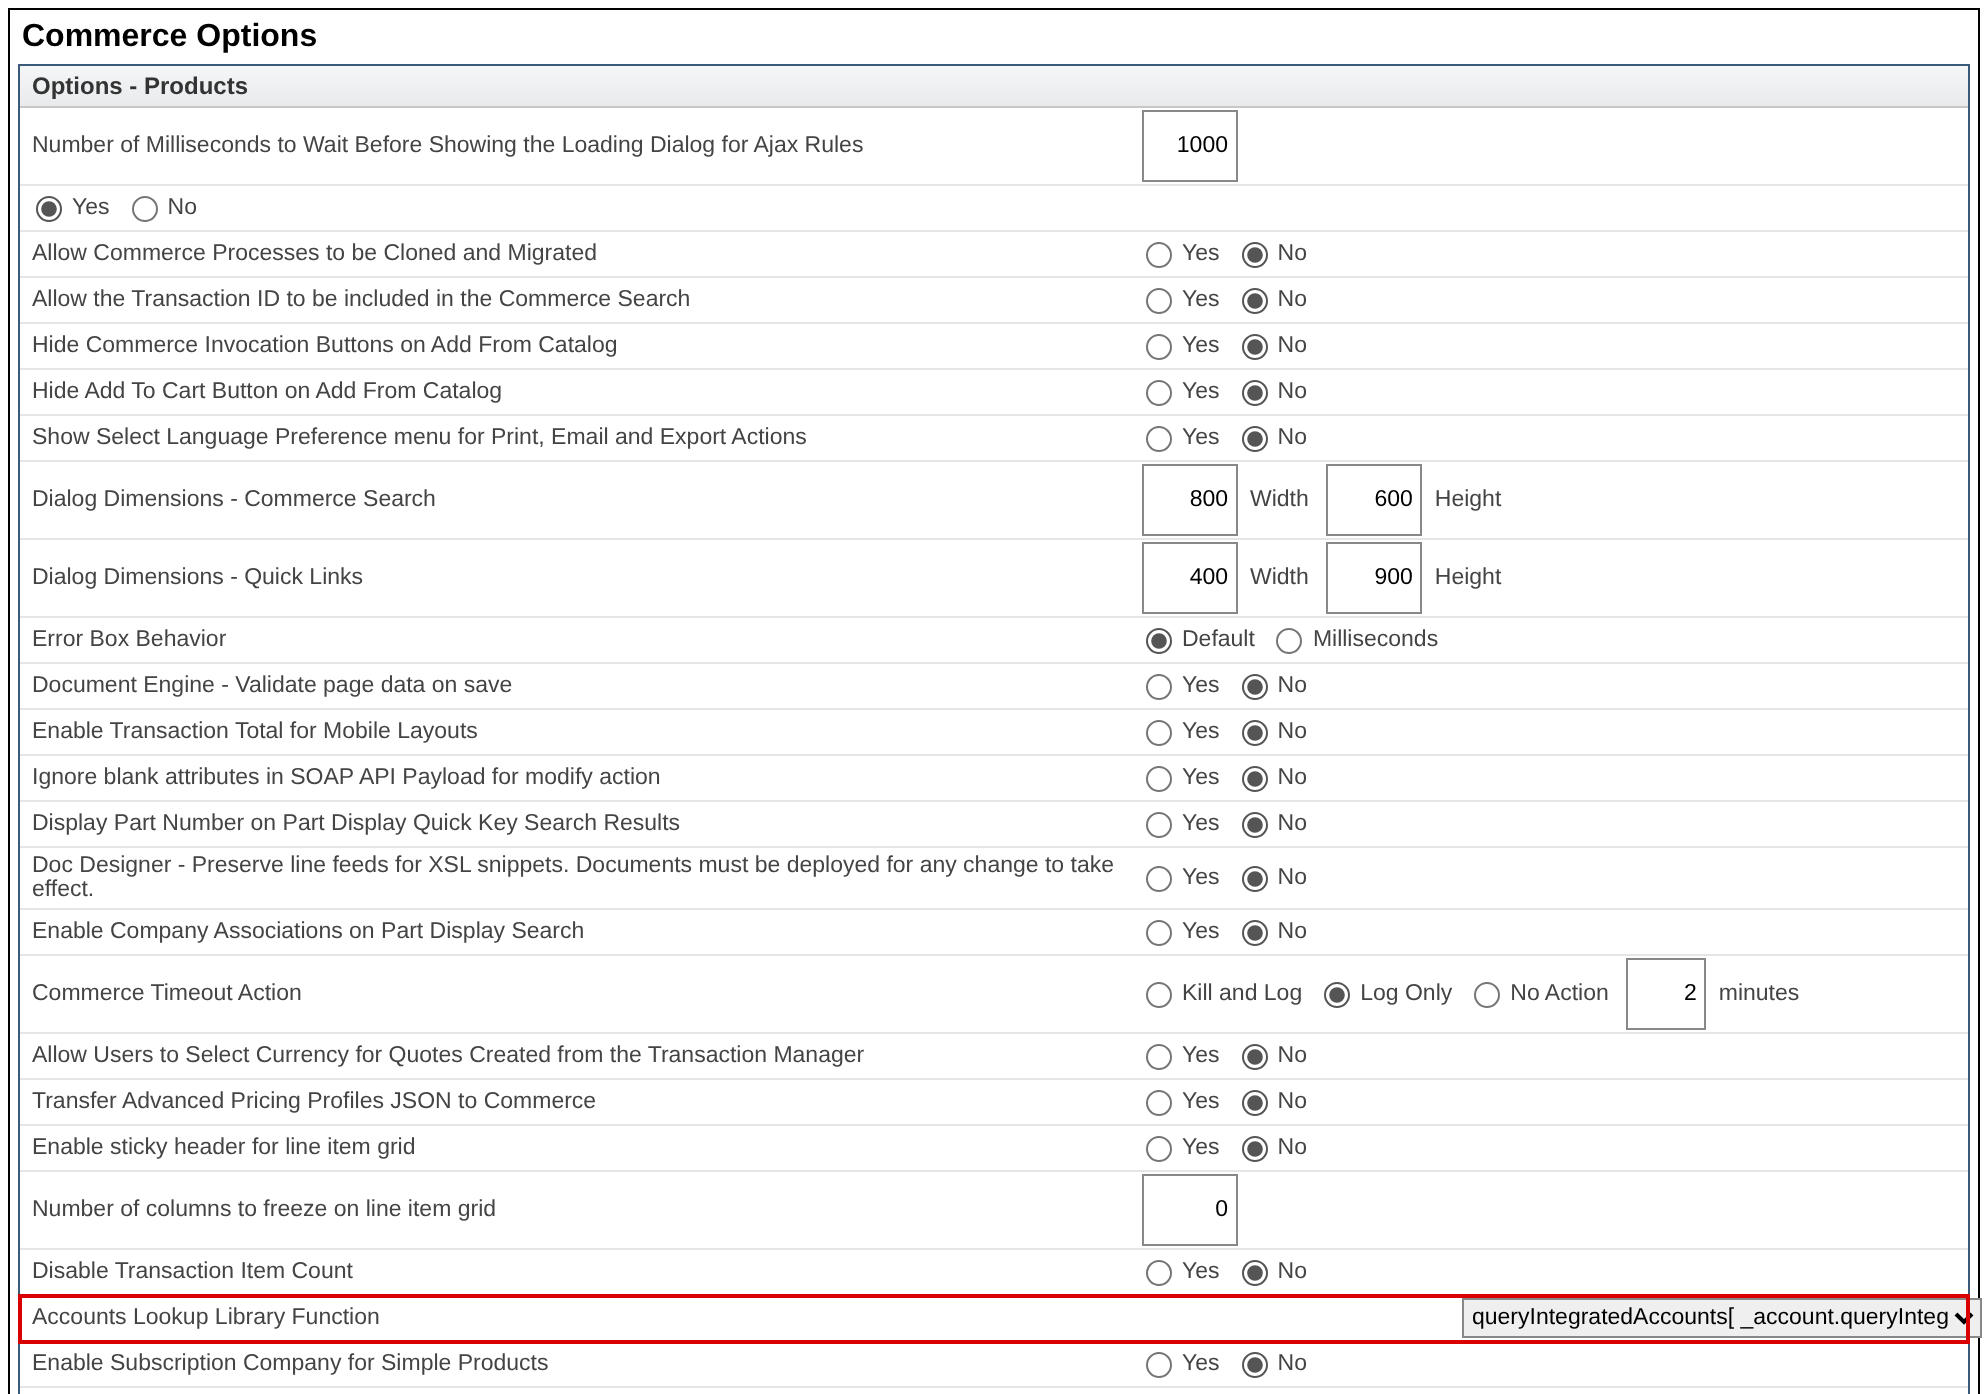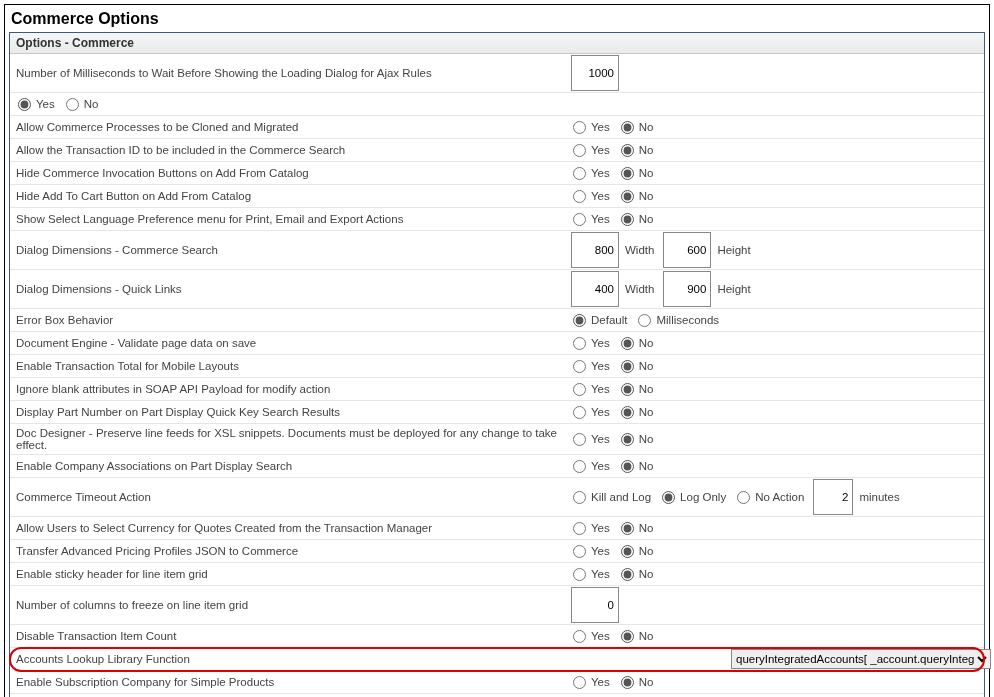--- a/index.html
+++ b/index.html
@@ -117,7 +117,7 @@
   <div class="page-title">Commerce Options</div>
 
   <div class="panel">
-    <div class="panel-header">Options - Commerce</div>
+    <div class="panel-header">Options - Products</div>
 
     <div class="row">
       <div class="label-cell">Number of Milliseconds to Wait Before Showing the Loading Dialog for Ajax Rules</div>

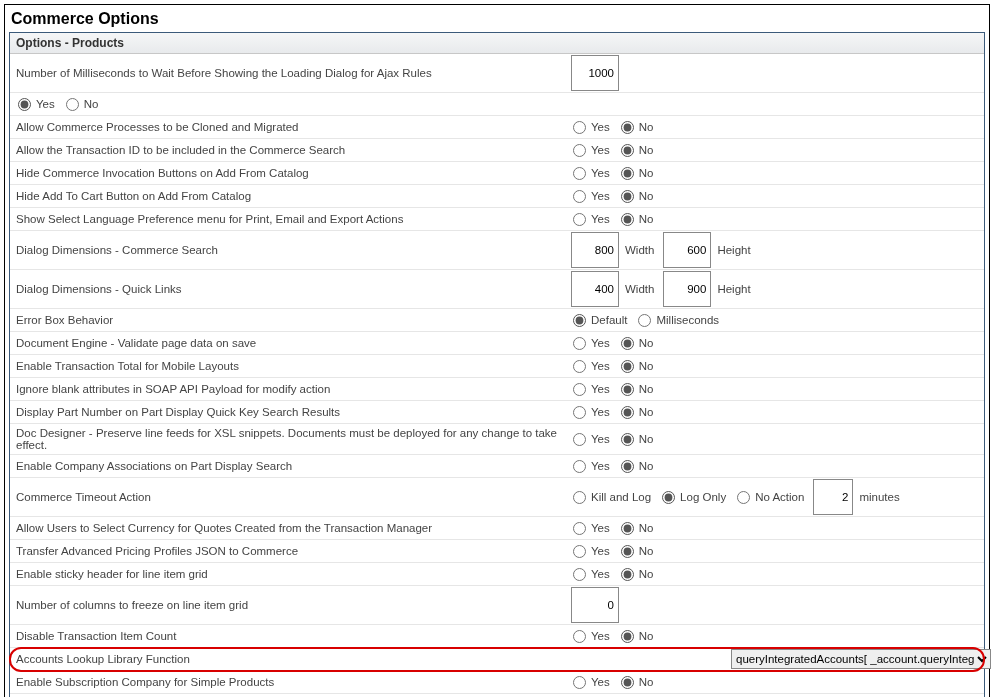--- a/index.html
+++ b/index.html
@@ -81,7 +81,6 @@
     outline-offset: -1px;
     position: relative;
     z-index: 2;
-    border-radius: 11px;
   }
   .back-top {
     text-align: right;

